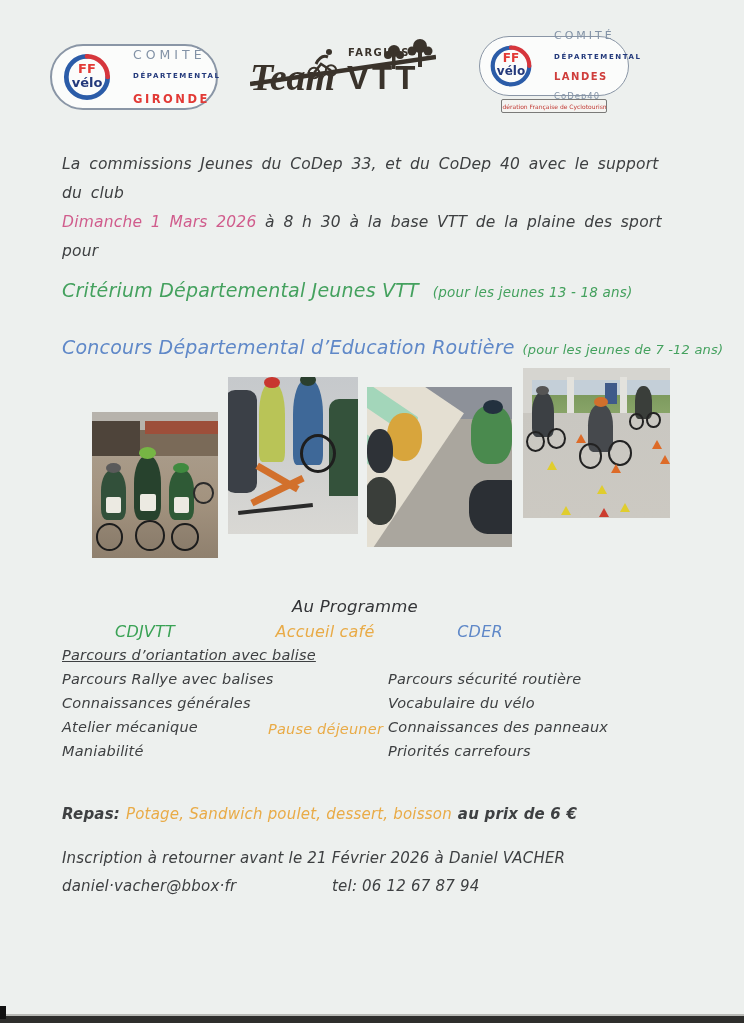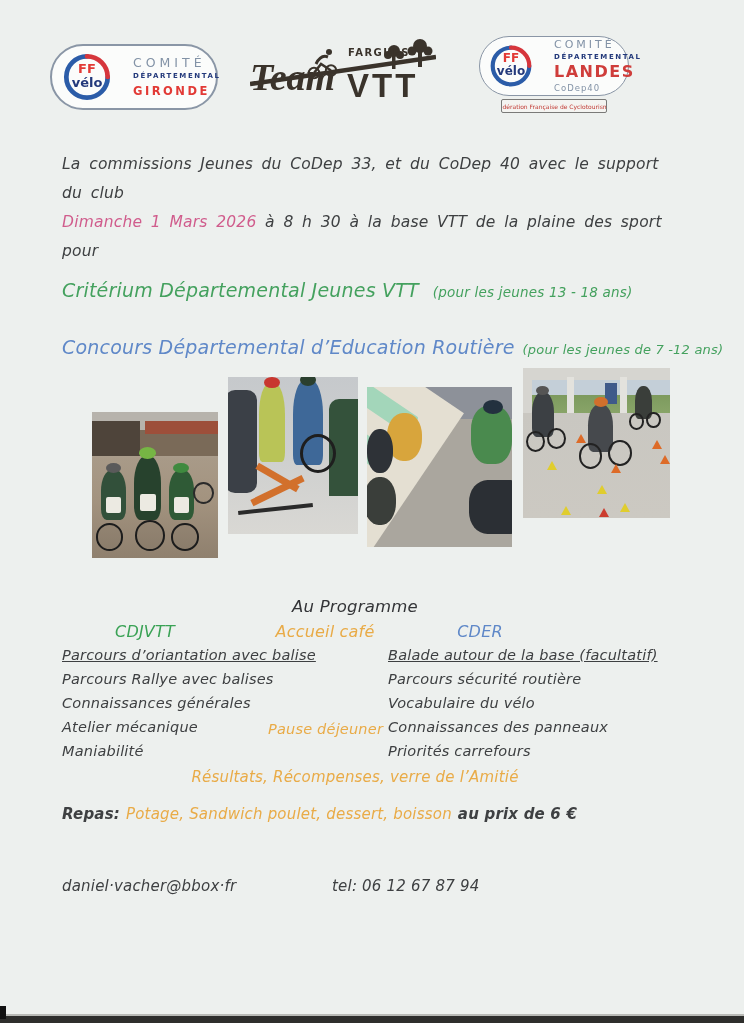--- a/index.html
+++ b/index.html
@@ -27,7 +27,7 @@
   .pill-landes .ffv .ff { top:9px; font-size:12px; }
   .pill-landes .ffv .velo { top:22px; font-size:12px; }
   .pill-div { width:1px; align-self:stretch; background:#9aa6b4; margin:9px 10px; }
-  .pill-text { display:flex; flex-direction:column; gap:2px; line-height:1.15; }
+  .pill-text { display:flex; flex-direction:column; gap:10px; line-height:1.15; }
   .comite { color:#8292a6; font-size:12.5px; letter-spacing:4px; }
   .pill-landes .comite { font-size:11px; letter-spacing:3px; }
   .departemental { color:#23397b; font-size:7px; font-weight:bold; letter-spacing:1.6px; }

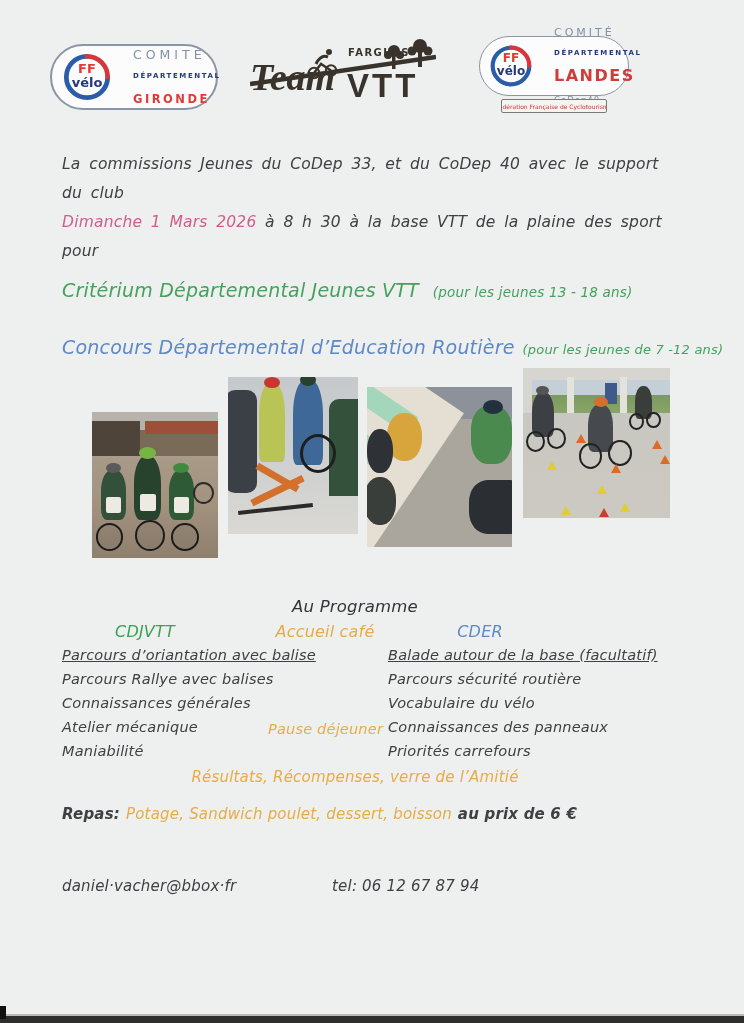--- a/index.html
+++ b/index.html
@@ -44,7 +44,7 @@
   .team-script { position:absolute; left:0; top:20px; font-family:"Liberation Serif", serif;
     font-style:italic; font-weight:bold; font-size:38px; line-height:1; }
   .team-vtt { position:absolute; left:97px; top:23px; font-family:"Liberation Sans", sans-serif;
-    font-weight:bold; font-size:33px; letter-spacing:3px; line-height:1;margin-top:8px; }
+    font-weight:bold; font-size:33px; letter-spacing:3px; line-height:1; }
   .team-fargues { position:absolute; left:98px; top:9px; font-size:10px; font-weight:bold; letter-spacing:1.5px; }
 
   

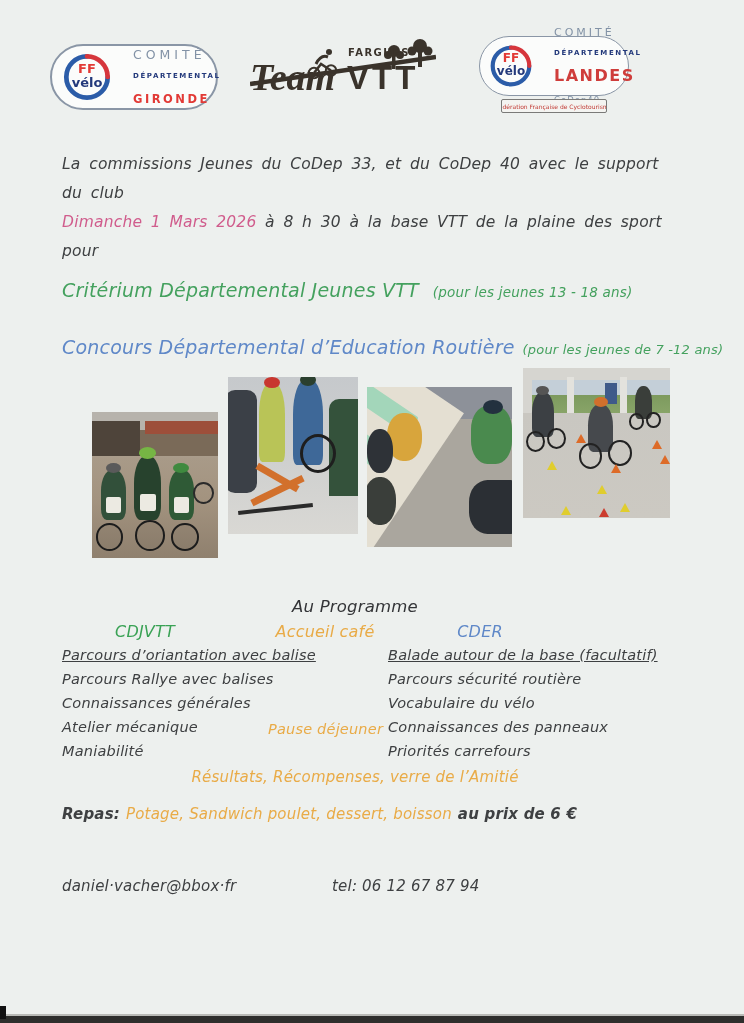--- a/index.html
+++ b/index.html
@@ -32,7 +32,7 @@
   .pill-landes .comite { font-size:11px; letter-spacing:3px; }
   .departemental { color:#23397b; font-size:7px; font-weight:bold; letter-spacing:1.6px; }
   .region-g { color:#e23a36; font-size:11.5px; font-weight:bold; letter-spacing:2.5px; margin-top:3px; }
-  .region-l { color:#cf3d3b; font-size:16px; font-weight:bold; letter-spacing:1.5px; }
+  .region-l { color:#cf3d3b; font-size:10px; font-weight:bold; letter-spacing:1.5px; }
   .codep { color:#8292a6; font-size:8.5px; letter-spacing:1px; }
   .fede-banner { position:absolute; left:501px; top:99px; width:106px; height:14px;
     border:1px solid #7a7a78; border-radius:2px; background:#f4f4f1; color:#c23a34;

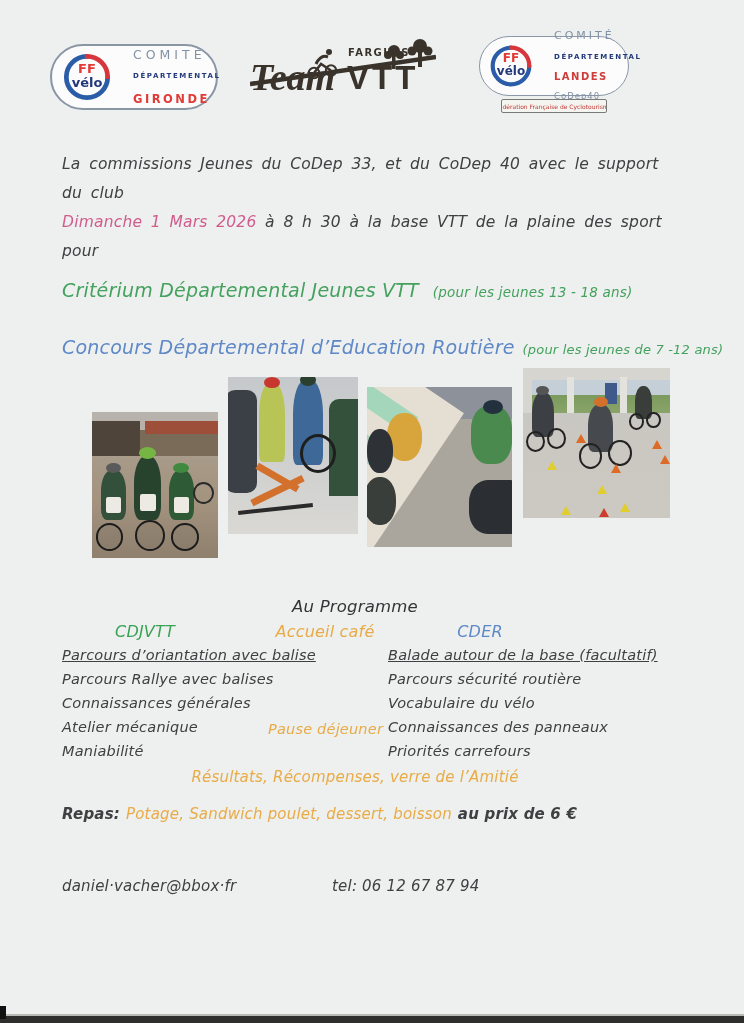--- a/index.html
+++ b/index.html
@@ -326,7 +326,6 @@
   <div class="prog-head head3 hand">CDER</div>
 
   <div class="prog-left row1 hand">Parcours d’oriantation avec balise</div>
-  <div class="prog-right row1 hand">Balade autour de la base (facultatif)</div>
   <div class="prog-left row2 hand">Parcours Rallye avec balises</div>
   <div class="prog-right row2 hand">Parcours sécurité routière</div>
   <div class="prog-left row3 hand">Connaissances générales</div>

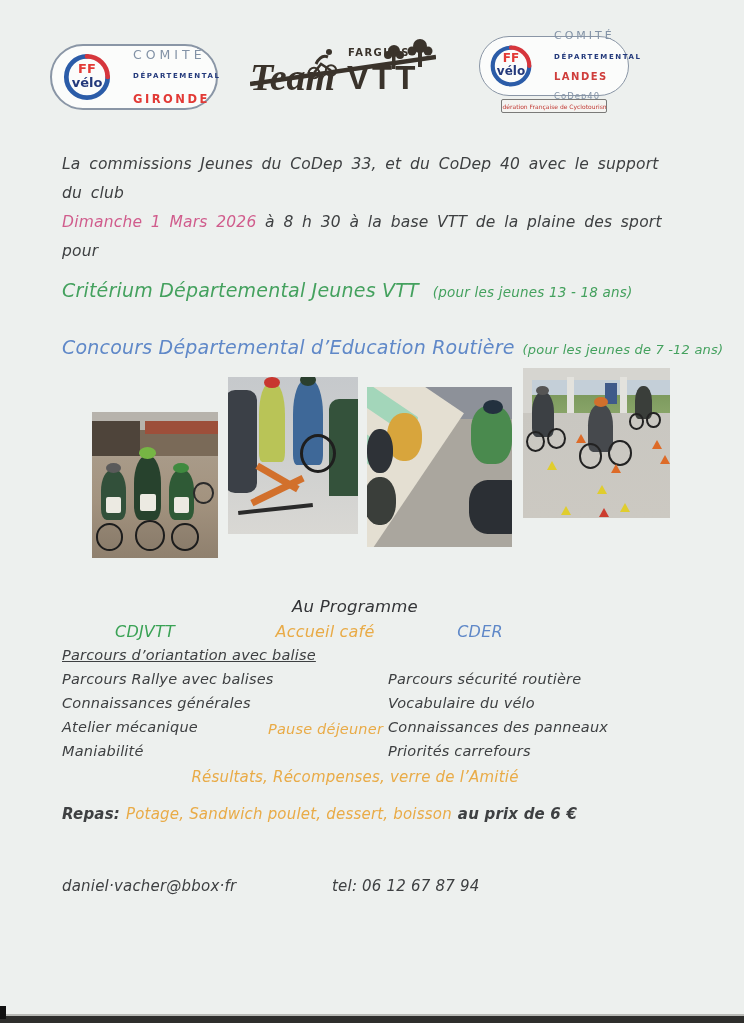--- a/index.html
+++ b/index.html
@@ -335,7 +335,6 @@
   <div class="prog-left row5 hand">Maniabilité</div>
   <div class="prog-right row5 hand">Priorités carrefours</div>
   <div class="prog-pause hand">Pause déjeuner</div>
-  <div class="prog-footer hand">Résultats, Récompenses, verre de l’Amitié</div>
 
   <div class="meal hand">
     <span class="label">Repas:</span><span class="items">Potage, Sandwich poulet, dessert, boisson</span><span class="suffix">au prix de 6 €</span>

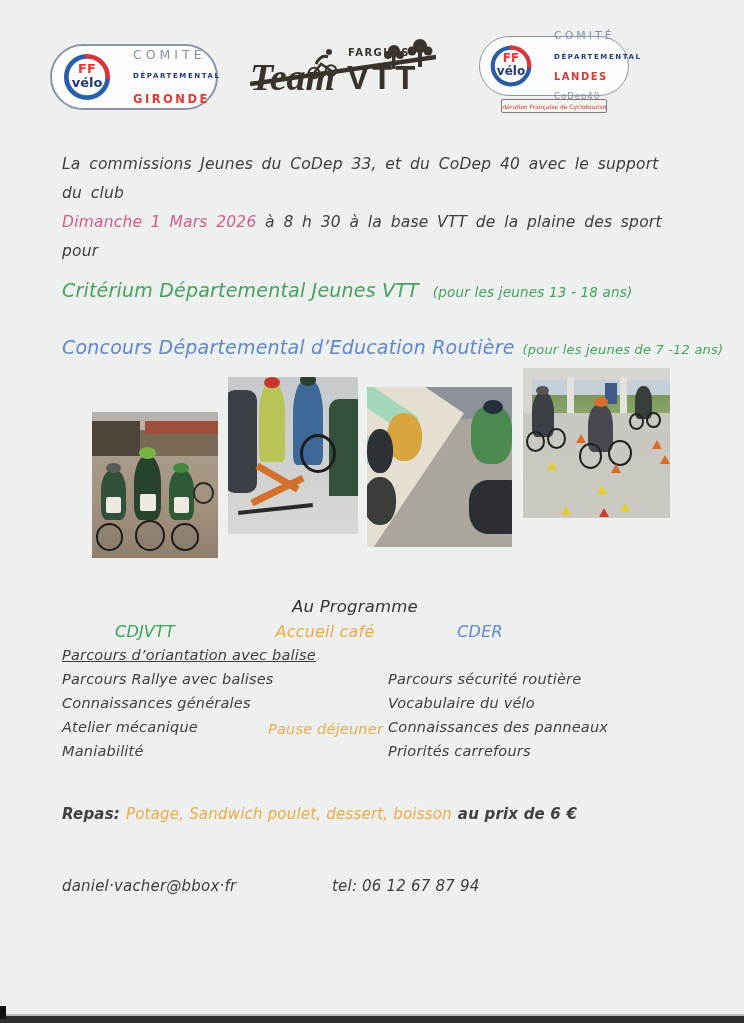--- a/index.html
+++ b/index.html
@@ -340,6 +340,7 @@
     <span class="label">Repas:</span><span class="items">Potage, Sandwich poulet, dessert, boisson</span><span class="suffix">au prix de 6 €</span>
   </div>
 
+  <div class="reg1 hand">Inscription à retourner avant le 21 Février 2026 à Daniel VACHER</div>
   <div class="reg-email hand">daniel·vacher@bbox·fr</div>
   <div class="reg-tel hand">tel: 06 12 67 87 94</div>
 

